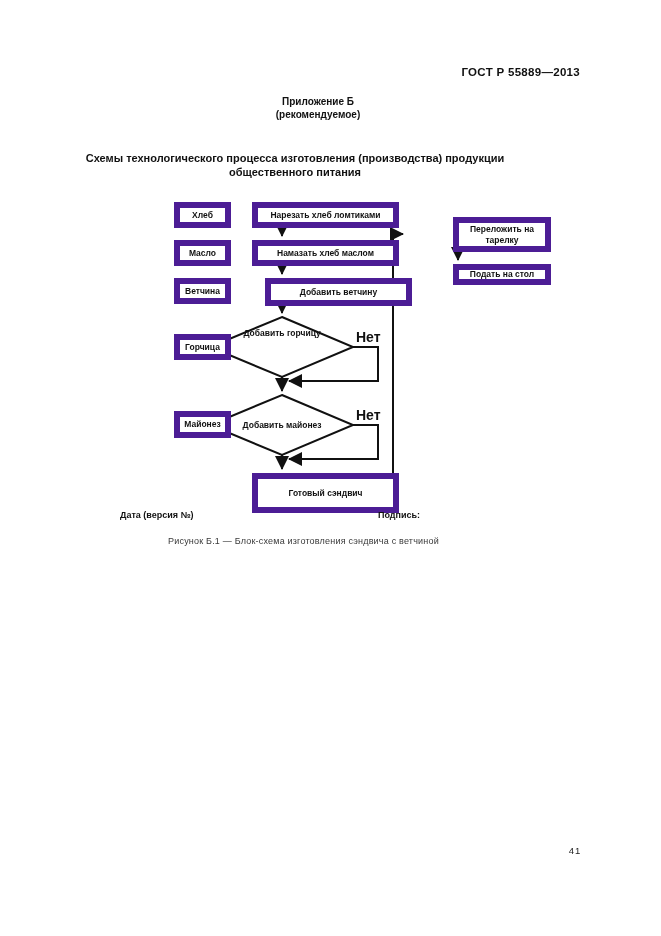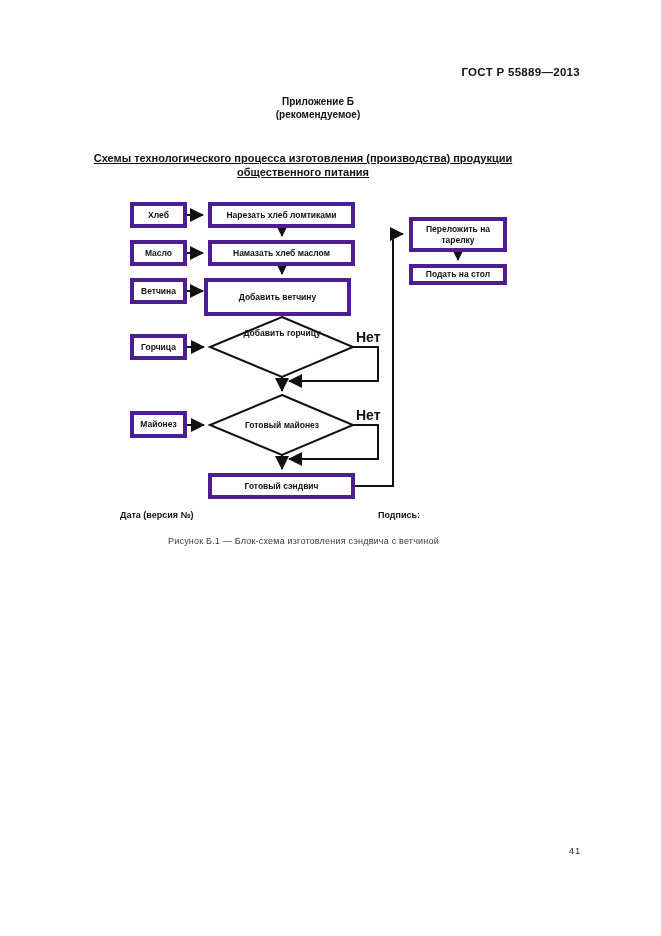--- a/index.html
+++ b/index.html
@@ -21,8 +21,8 @@
     text-align:center;font-size:10px;font-weight:bold;line-height:12.5px;
   }
   .section-title{
-    top:151px;left:68px;width:470px;
-    text-align:center;font-size:11px;font-weight:bold;line-height:14px;text-decoration:underline;
+    top:151px;left:60px;width:470px;
+    text-align:center;font-size:11px;font-weight:bold;line-height:14px;
   }
   .fc-box{
     position:absolute;

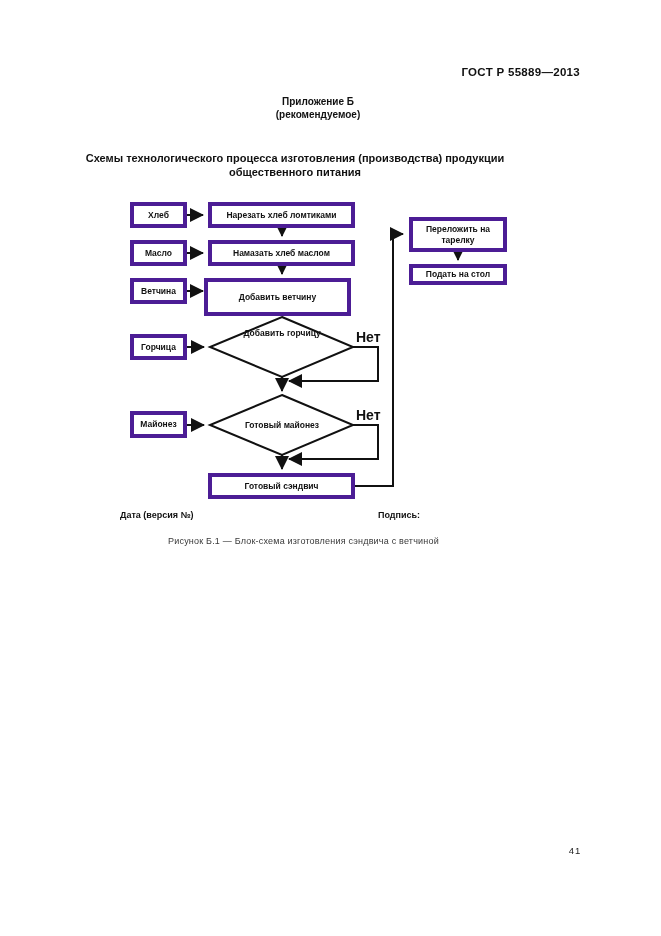--- a/index.html
+++ b/index.html
@@ -27,12 +27,13 @@
   .fc-box{
     position:absolute;
     box-sizing:border-box;
-    border:4px solid #4c1d95;
+    border:6px solid #4c1d95;
     background:#fff;
     display:flex;align-items:center;justify-content:center;
     text-align:center;
     font-size:8.5px;font-weight:bold;line-height:1.25;
     padding:1px 2px;
+    margin-left:44px;
   }
   .fc-label{
     position:absolute;

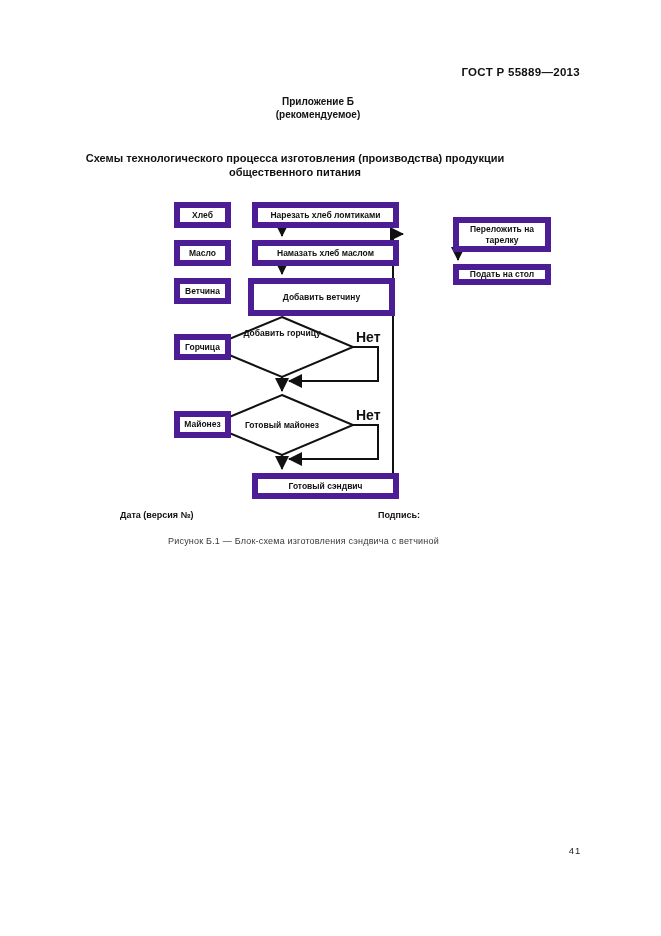--- a/index.html
+++ b/index.html
@@ -110,7 +110,7 @@
 
   <div class="fc-box" style="left:208px;top:202px;width:147px;height:26px;">Нарезать хлеб ломтиками</div>
   <div class="fc-box" style="left:208px;top:240px;width:147px;height:26px;">Намазать хлеб маслом</div>
-  <div class="fc-box" style="left:204px;top:278px;width:147px;height:38px;">Добавить ветчину</div>
+  <div class="fc-box" style="left:221px;top:278px;width:147px;height:28px;">Добавить ветчину</div>
   <div class="fc-box" style="left:208px;top:473px;width:147px;height:26px;">Готовый сэндвич</div>
 
   <div class="fc-label" style="left:242px;top:319px;width:80px;height:28px;">Добавить горчицу</div>

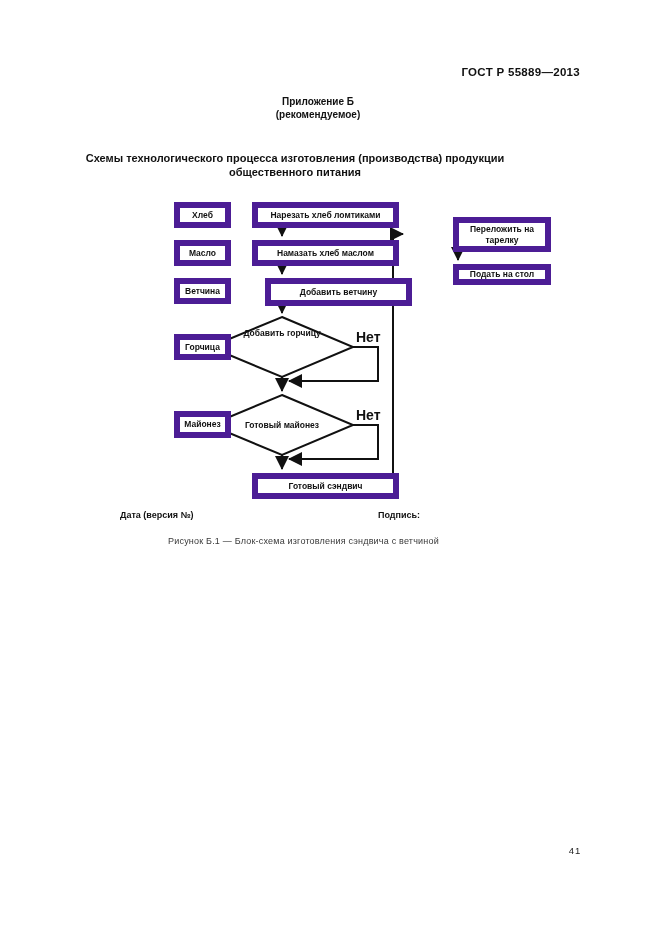--- a/index.html
+++ b/index.html
@@ -114,7 +114,7 @@
   <div class="fc-box" style="left:208px;top:473px;width:147px;height:26px;">Готовый сэндвич</div>
 
   <div class="fc-label" style="left:242px;top:319px;width:80px;height:28px;">Добавить горчицу</div>
-  <div class="fc-label" style="left:242px;top:411px;width:80px;height:28px;">Готовый майонез</div>
+  <div class="fc-label" style="left:242px;top:411px;width:80px;height:28px;">Добавить майонез</div>
 
   <div class="no-label" style="left:356px;top:329px;">Нет</div>
   <div class="no-label" style="left:356px;top:407px;">Нет</div>

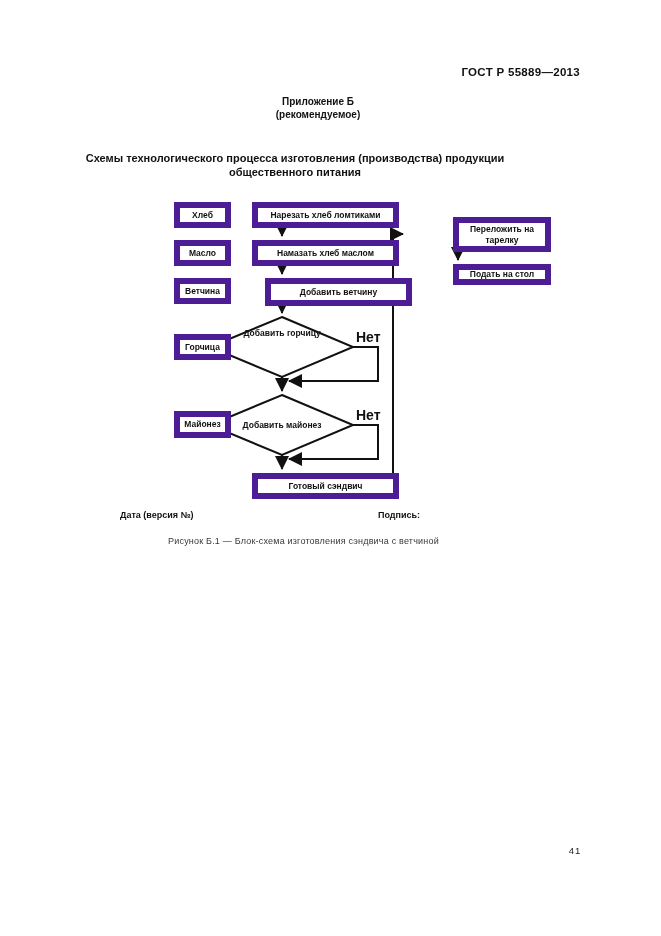--- a/index.html
+++ b/index.html
@@ -111,7 +111,7 @@
   <div class="fc-box" style="left:208px;top:202px;width:147px;height:26px;">Нарезать хлеб ломтиками</div>
   <div class="fc-box" style="left:208px;top:240px;width:147px;height:26px;">Намазать хлеб маслом</div>
   <div class="fc-box" style="left:221px;top:278px;width:147px;height:28px;">Добавить ветчину</div>
-  <div class="fc-box" style="left:208px;top:473px;width:147px;height:26px;">Готовый сэндвич</div>
+  <div class="fc-box" style="left:208px;top:473px;width:147px;height:40px;">Готовый сэндвич</div>
 
   <div class="fc-label" style="left:242px;top:319px;width:80px;height:28px;">Добавить горчицу</div>
   <div class="fc-label" style="left:242px;top:411px;width:80px;height:28px;">Добавить майонез</div>

